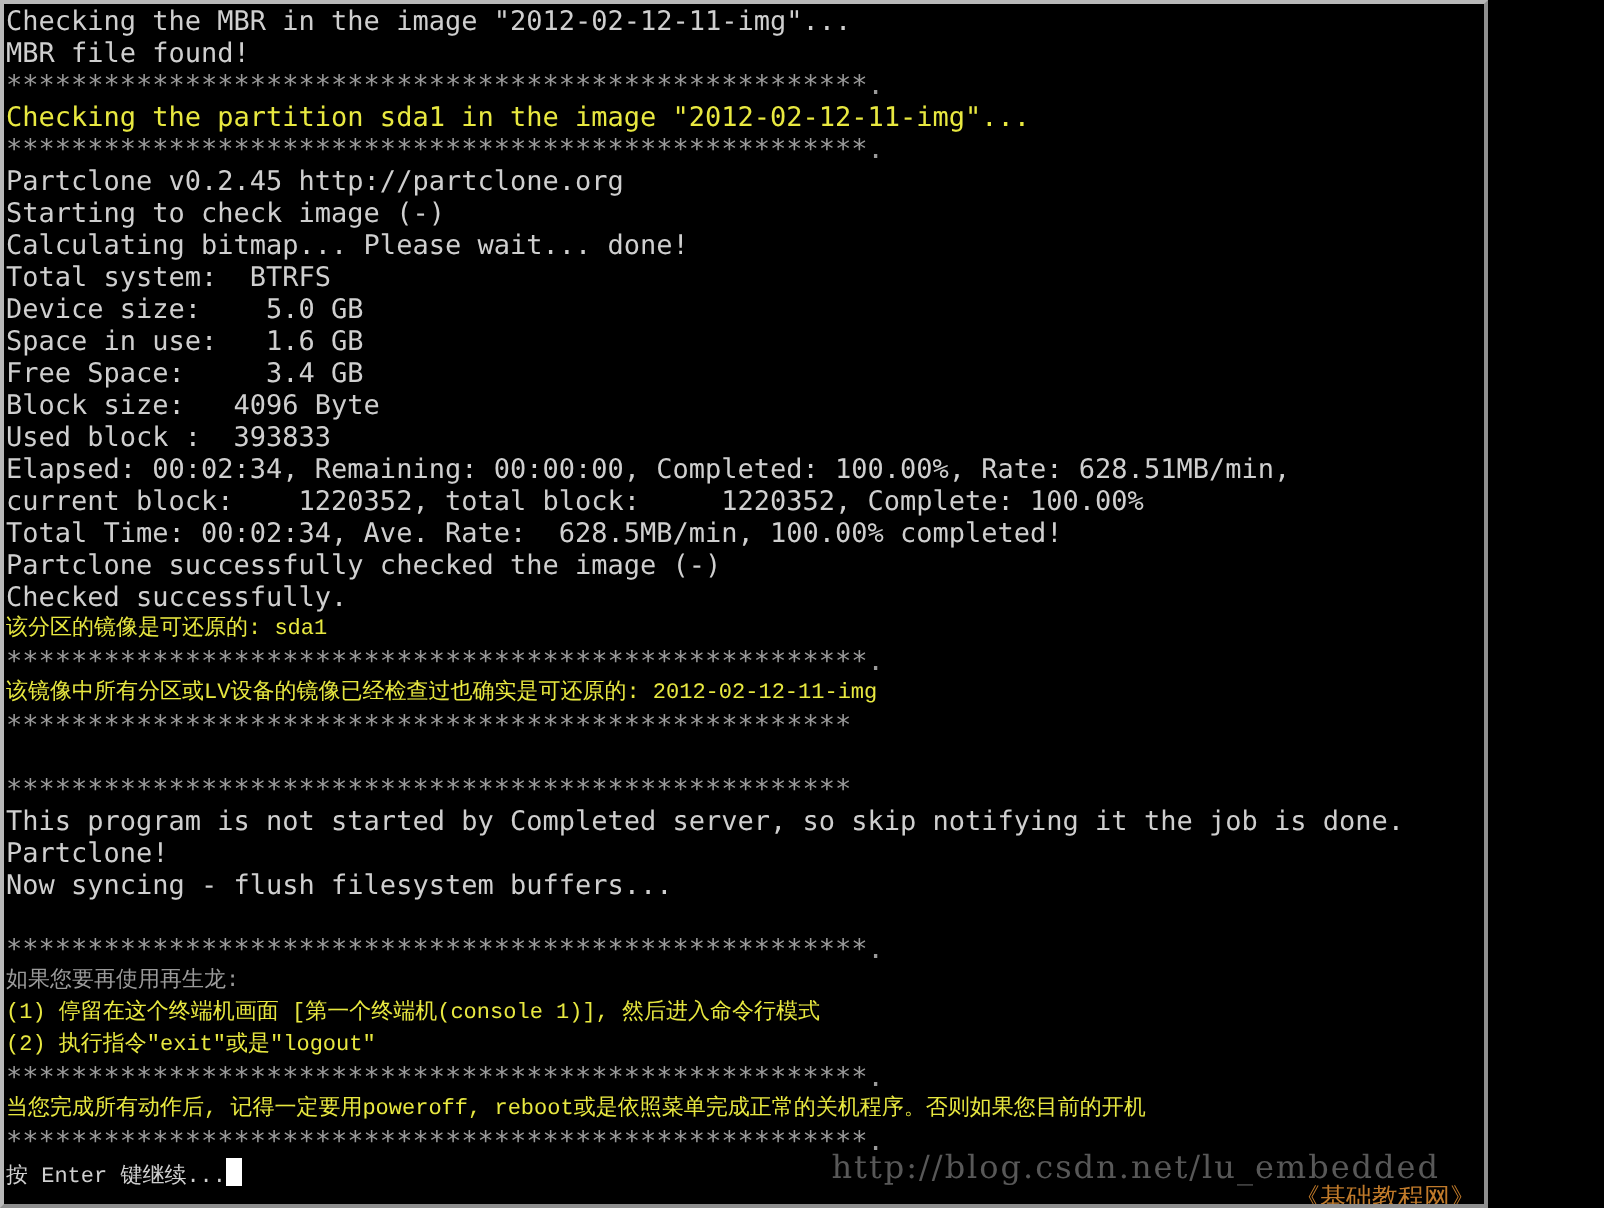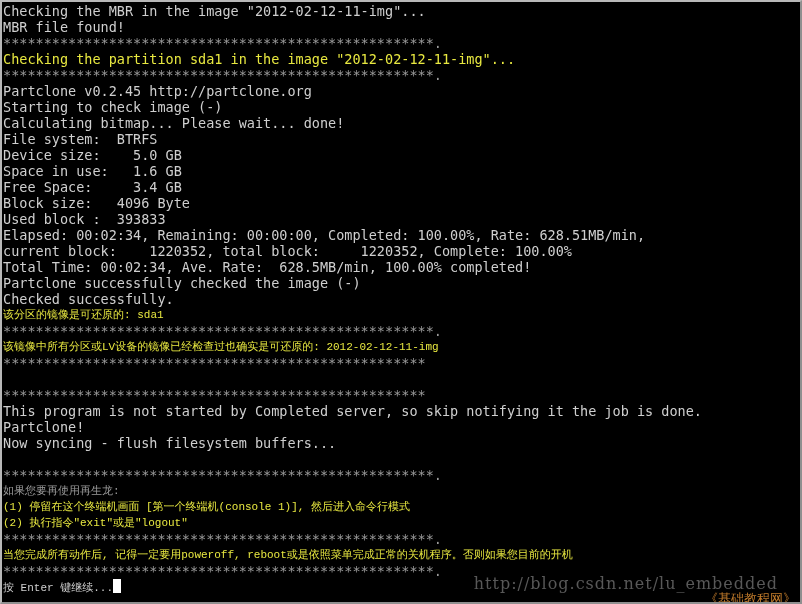--- a/index.html
+++ b/index.html
@@ -9,7 +9,7 @@
   }
   #terminal-window {
     position: relative;
-    width: 802px;
+    width: 744px;
     height: 604px;
     background: #000000;
     box-sizing: border-box;

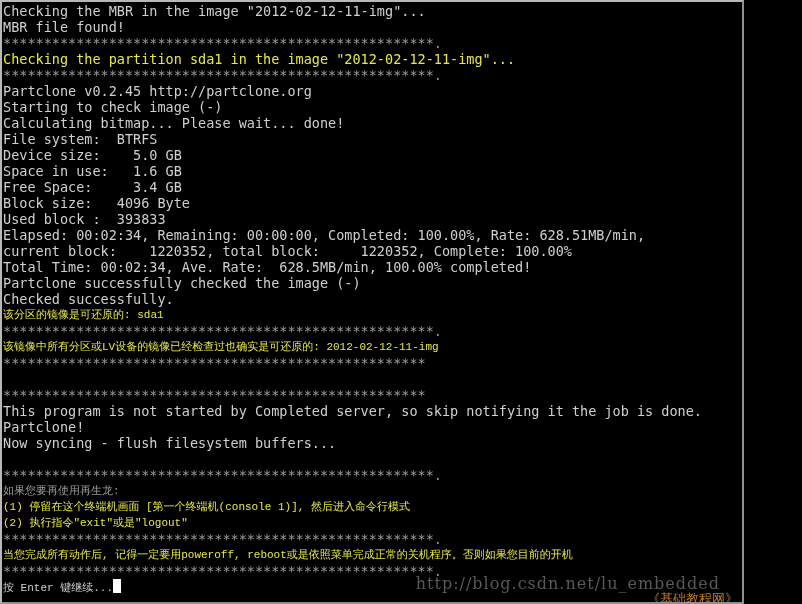--- a/index.html
+++ b/index.html
@@ -92,7 +92,7 @@
       <div class="line c-white">Partclone v0.2.45 http://partclone.org</div>
       <div class="line c-white">Starting to check image (-)</div>
       <div class="line c-white">Calculating bitmap... Please wait... done!</div>
-      <div class="line c-white">File system:  BTRFS</div>
+      <div class="line c-white">Total system:  BTRFS</div>
       <div class="line c-white">Device size:    5.0 GB</div>
       <div class="line c-white">Space in use:   1.6 GB</div>
       <div class="line c-white">Free Space:     3.4 GB</div>

